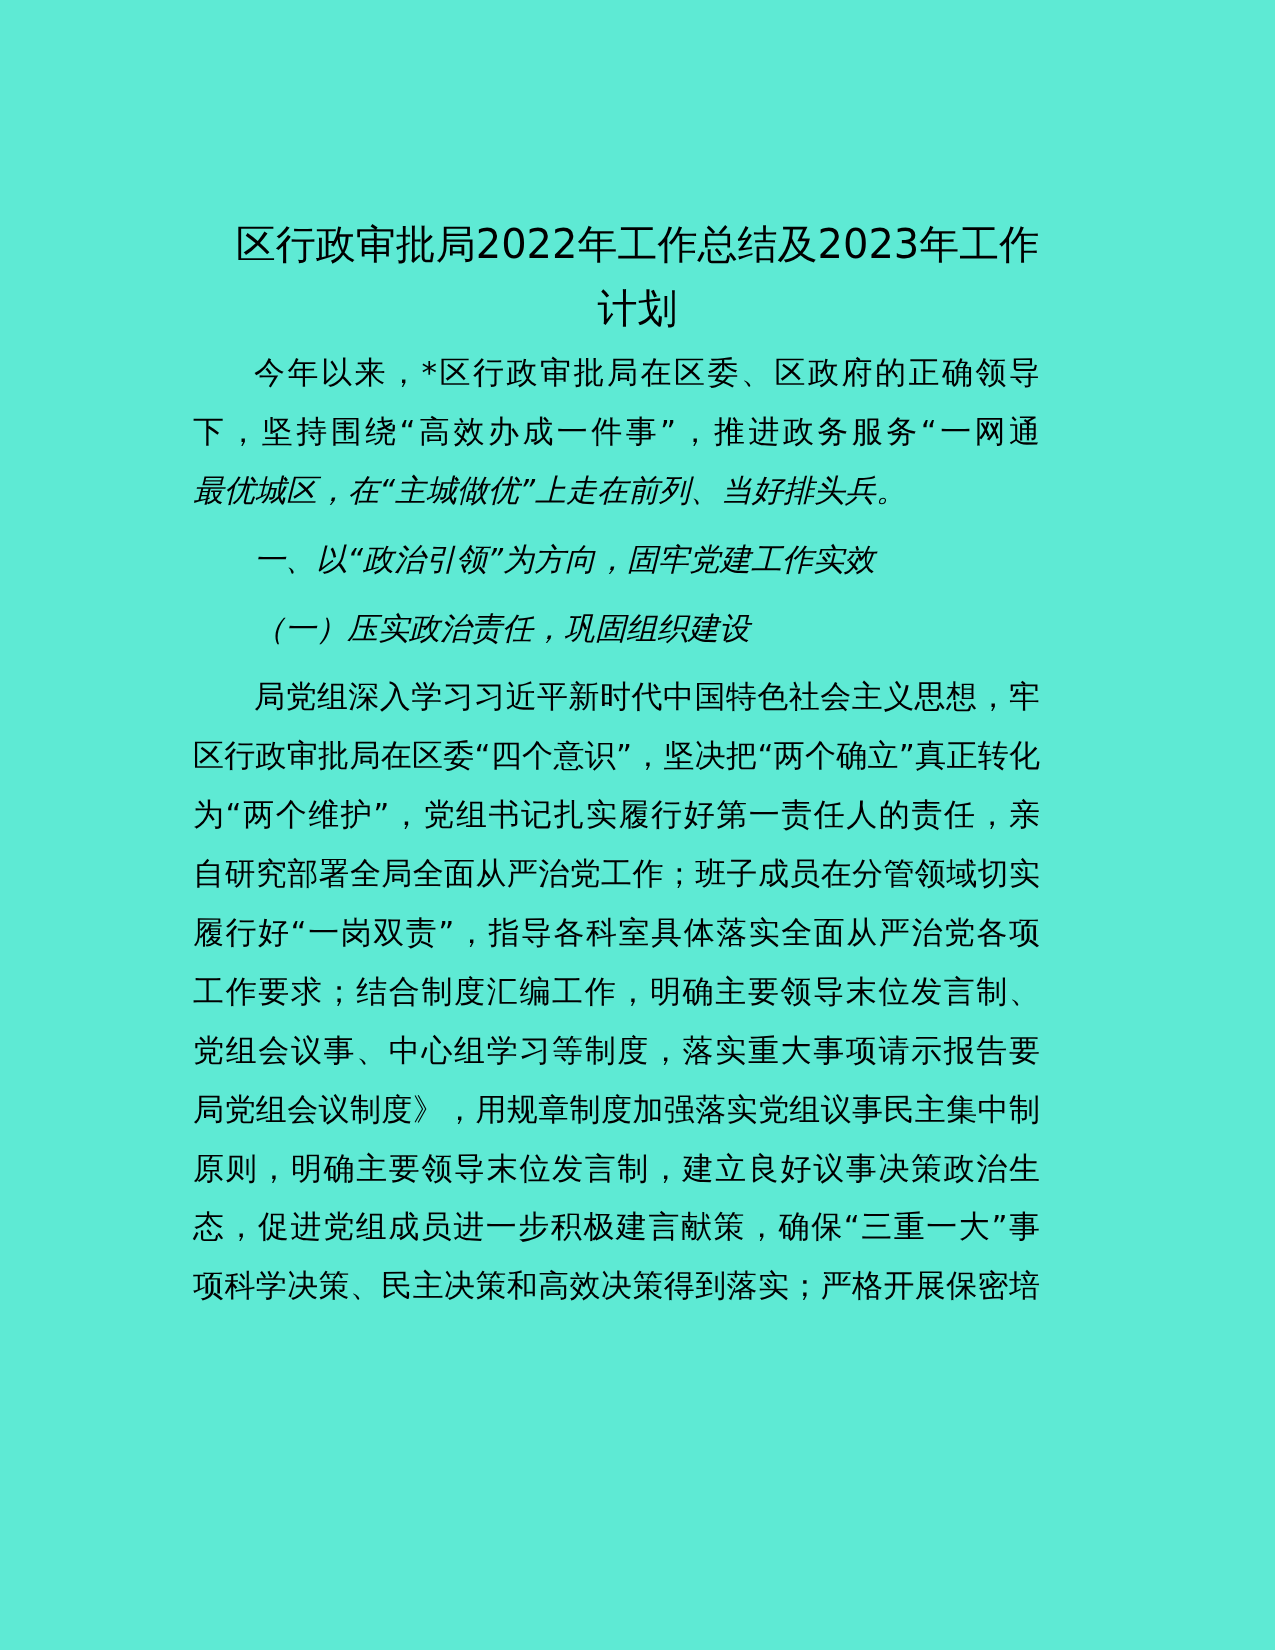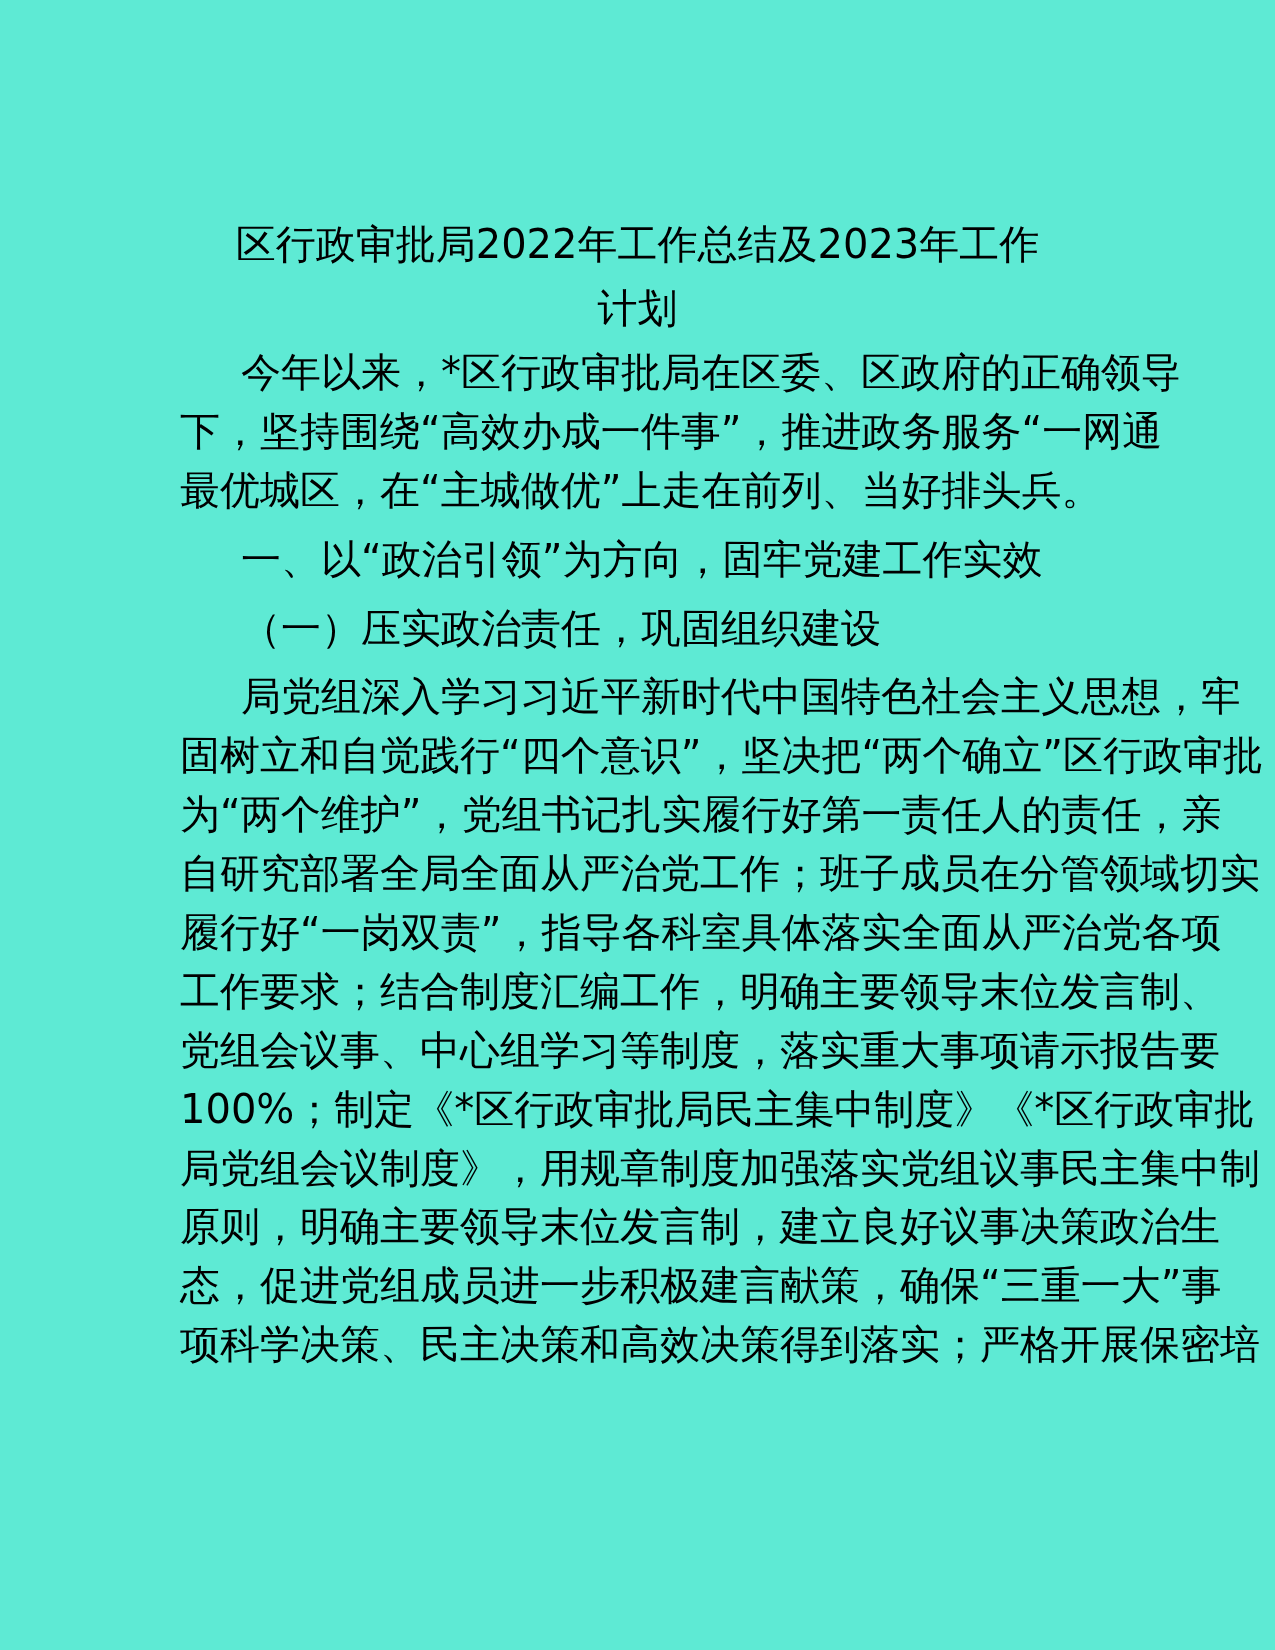--- a/index.html
+++ b/index.html
@@ -46,10 +46,11 @@
       display: block;
       height: 58.9px;
       line-height: 58.9px;
-      font-size: 40px;
+      font-size: 31px;
       white-space: nowrap;
       text-align: justify;
       text-align-last: justify;
+      margin-left: 13px;
     }
     .line.last {
       text-align: center;

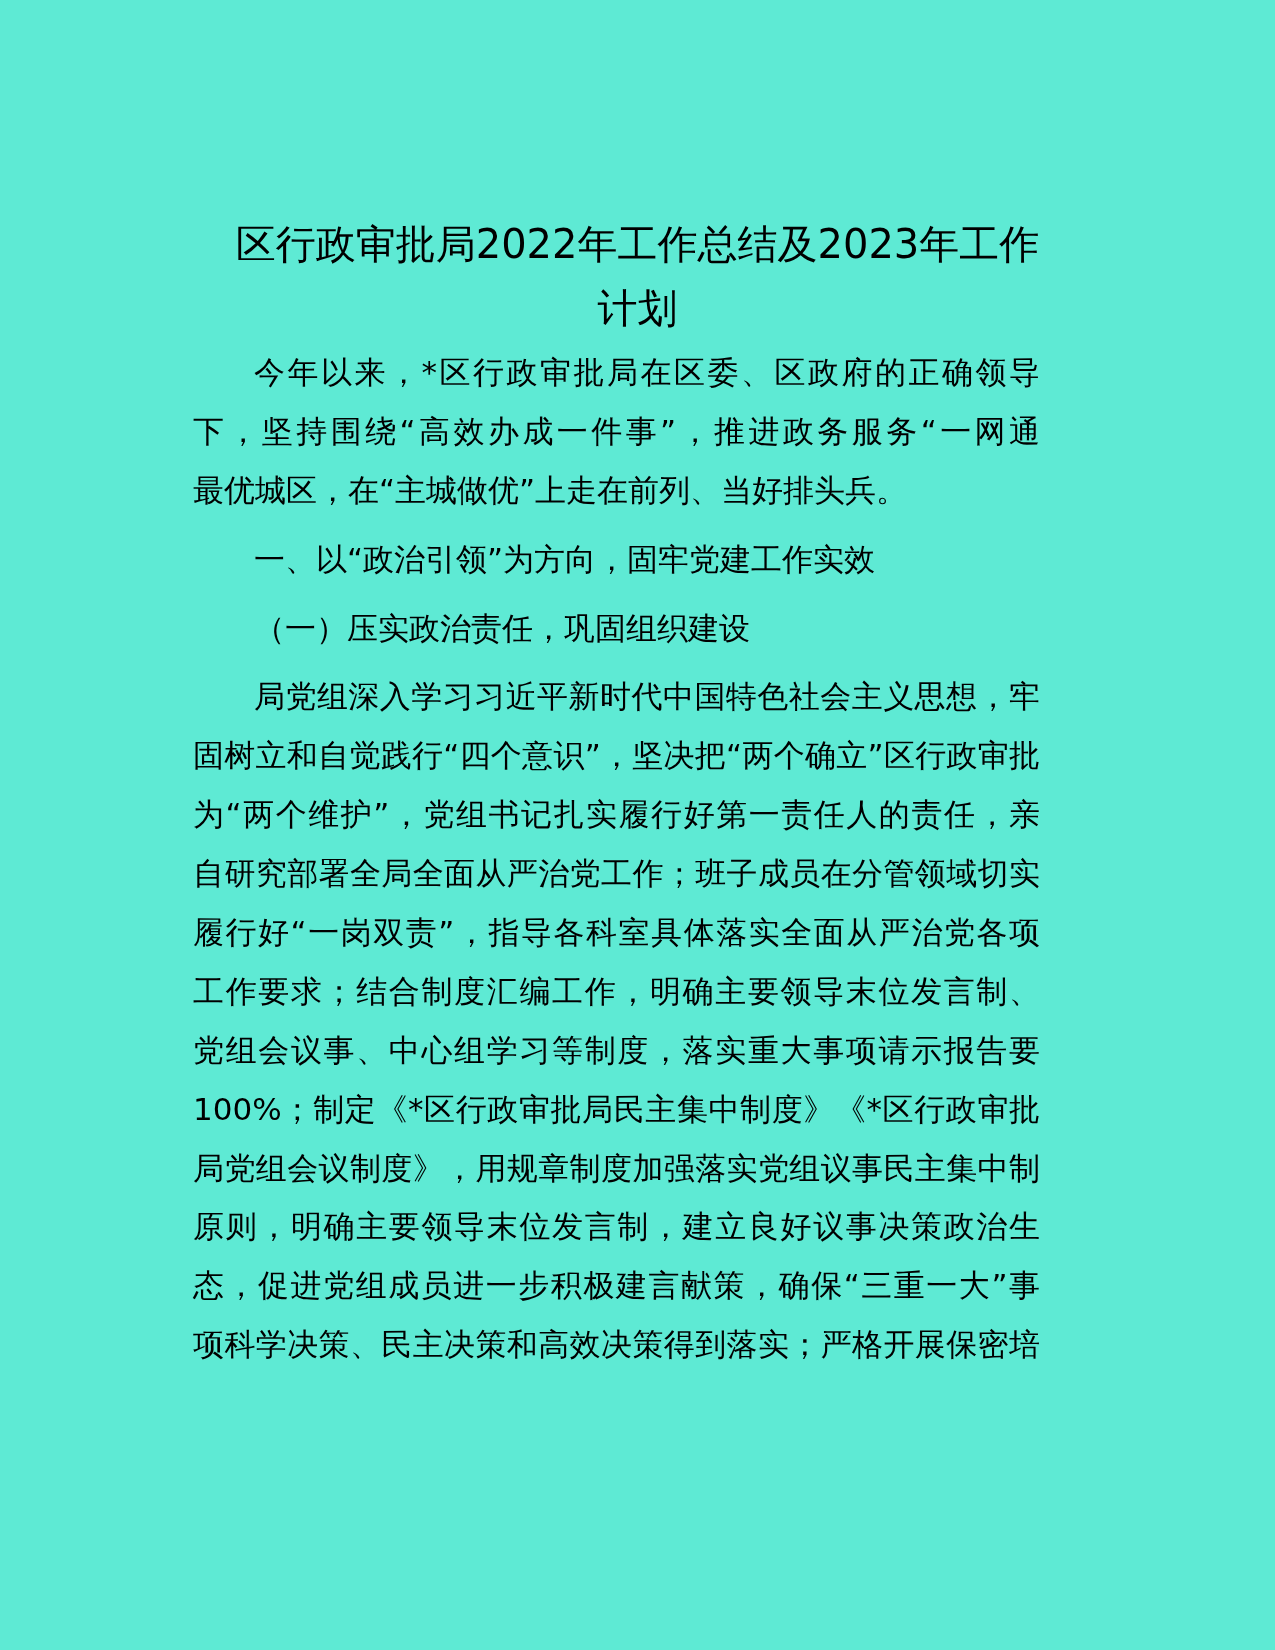--- a/index.html
+++ b/index.html
@@ -55,6 +55,7 @@
     .line.last {
       text-align: center;
       text-align-last: left;
+      font-style: italic;
     }
     .line.indent {
       padding-left: 61px;

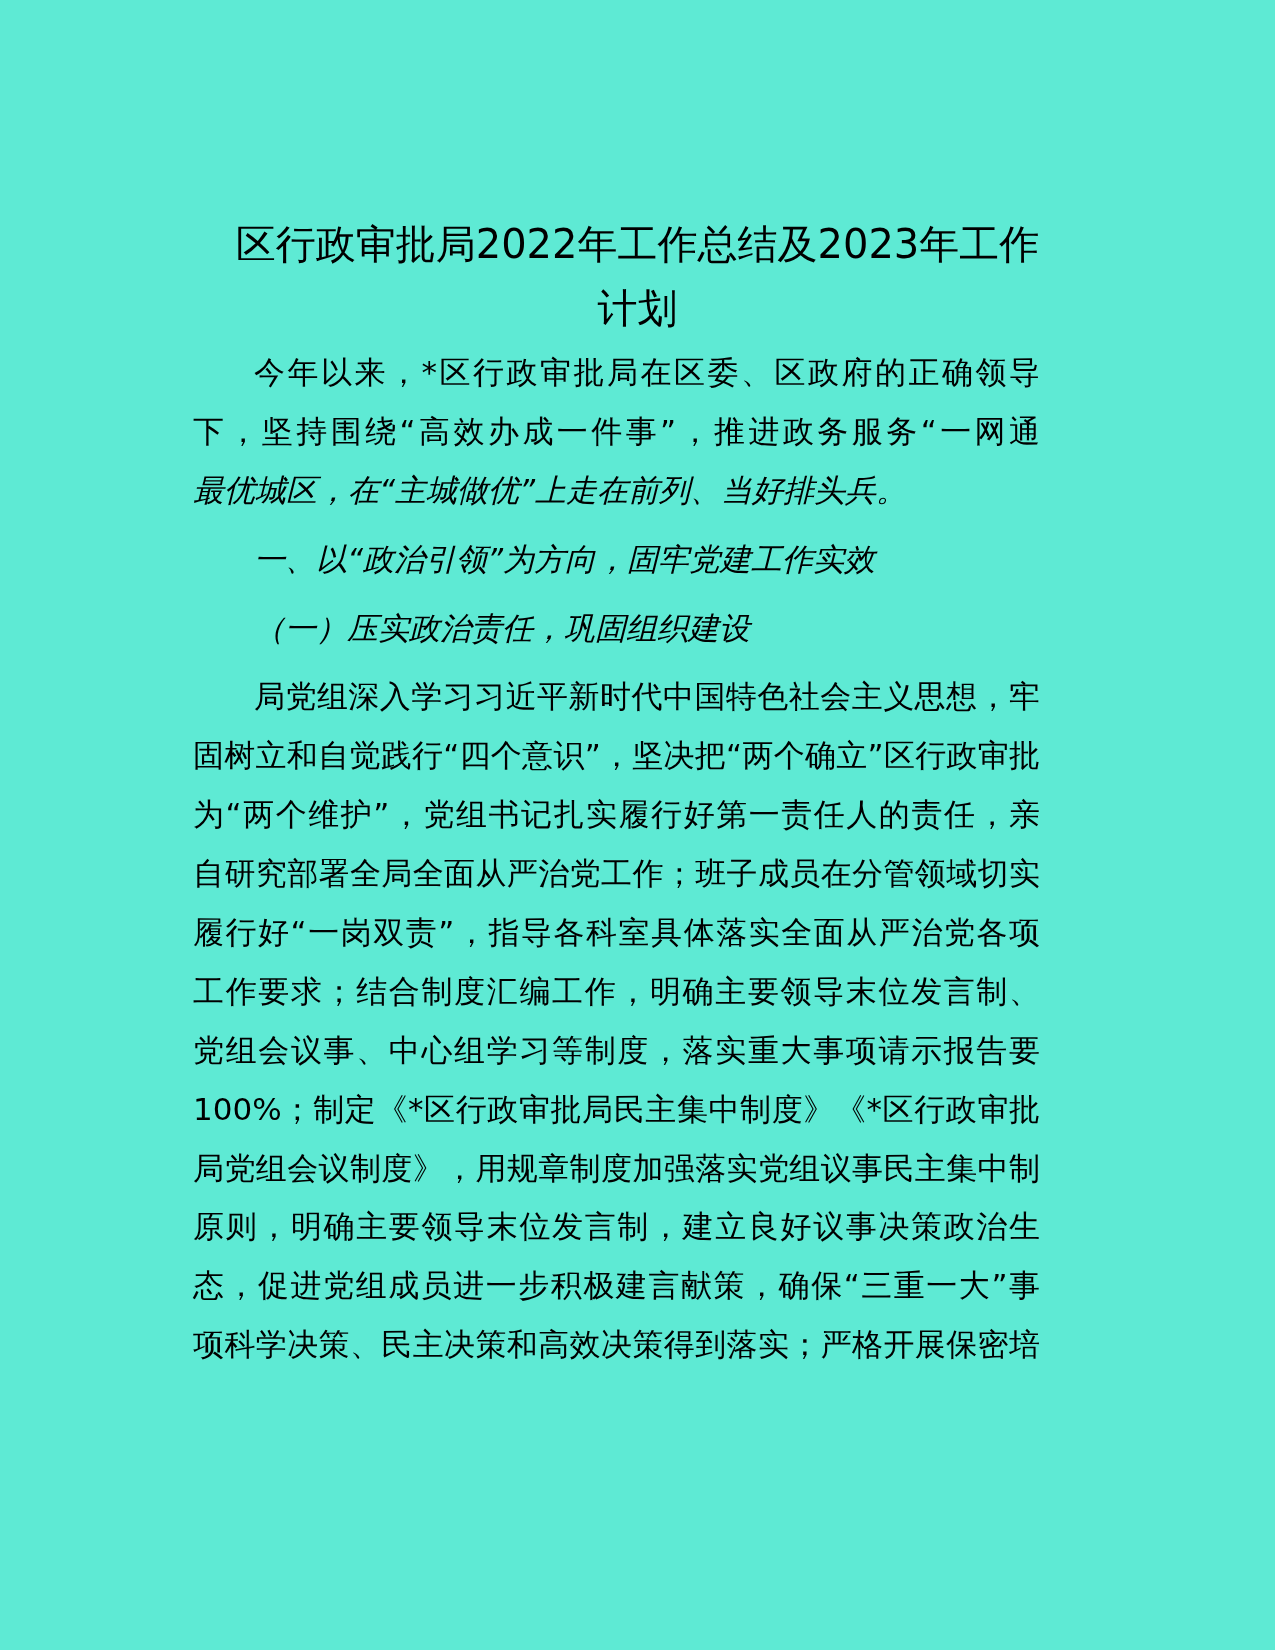--- a/index.html
+++ b/index.html
@@ -94,7 +94,7 @@
 
     <div>
       <span class="line indent">局党组深入学习习近平新时代中国特色社会主义思想，牢</span>
-      <span class="line">固树立和自觉践行“四个意识”，坚决把“两个确立”区行政审批</span>
+      <span class="line">区行政审批局在区委“四个意识”，坚决把“两个确立”真正转化</span>
       <span class="line">为“两个维护”，党组书记扎实履行好第一责任人的责任，亲</span>
       <span class="line">自研究部署全局全面从严治党工作；班子成员在分管领域切实</span>
       <span class="line">履行好“一岗双责”，指导各科室具体落实全面从严治党各项</span>

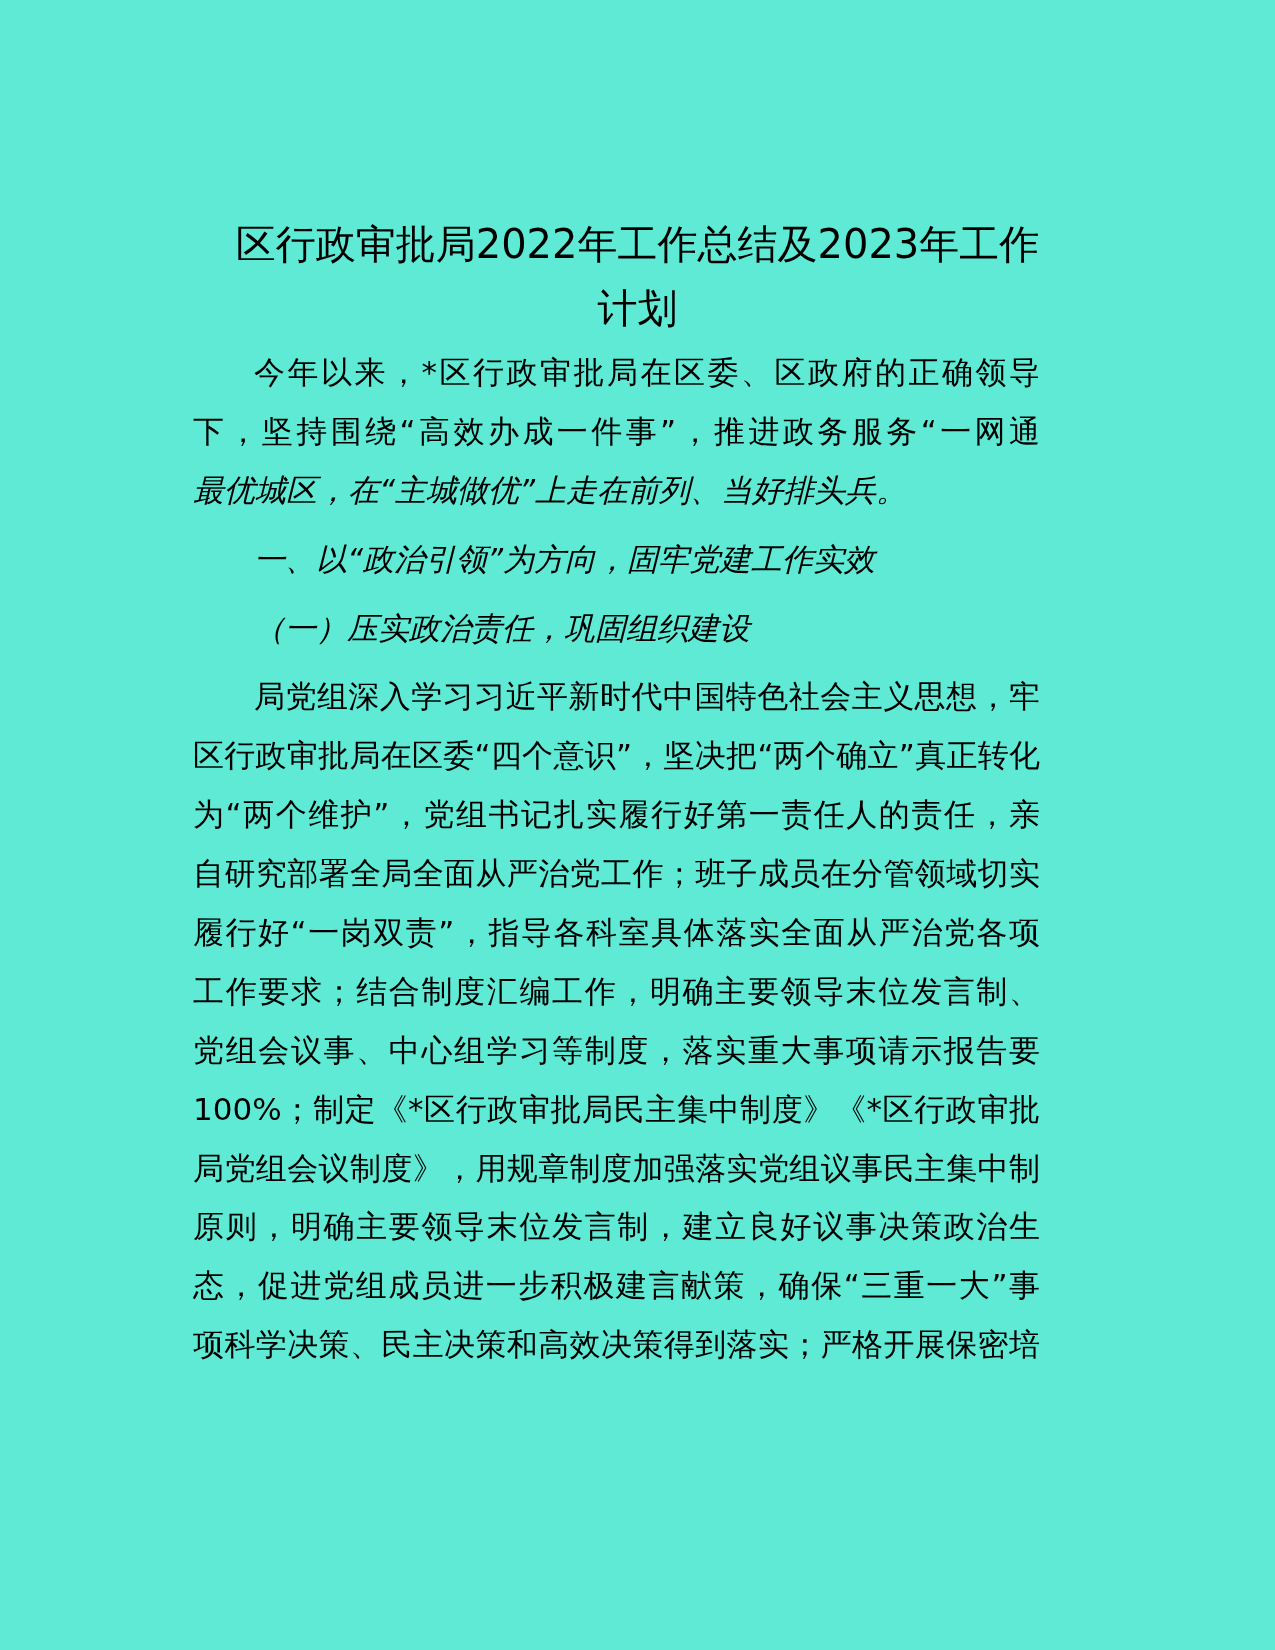--- a/index.html
+++ b/index.html
@@ -100,7 +100,6 @@
       <span class="line">履行好“一岗双责”，指导各科室具体落实全面从严治党各项</span>
       <span class="line">工作要求；结合制度汇编工作，明确主要领导末位发言制、</span>
       <span class="line">党组会议事、中心组学习等制度，落实重大事项请示报告要</span>
-      <span class="line">100%；制定《*区行政审批局民主集中制度》《*区行政审批</span>
       <span class="line">局党组会议制度》，用规章制度加强落实党组议事民主集中制</span>
       <span class="line">原则，明确主要领导末位发言制，建立良好议事决策政治生</span>
       <span class="line">态，促进党组成员进一步积极建言献策，确保“三重一大”事</span>

